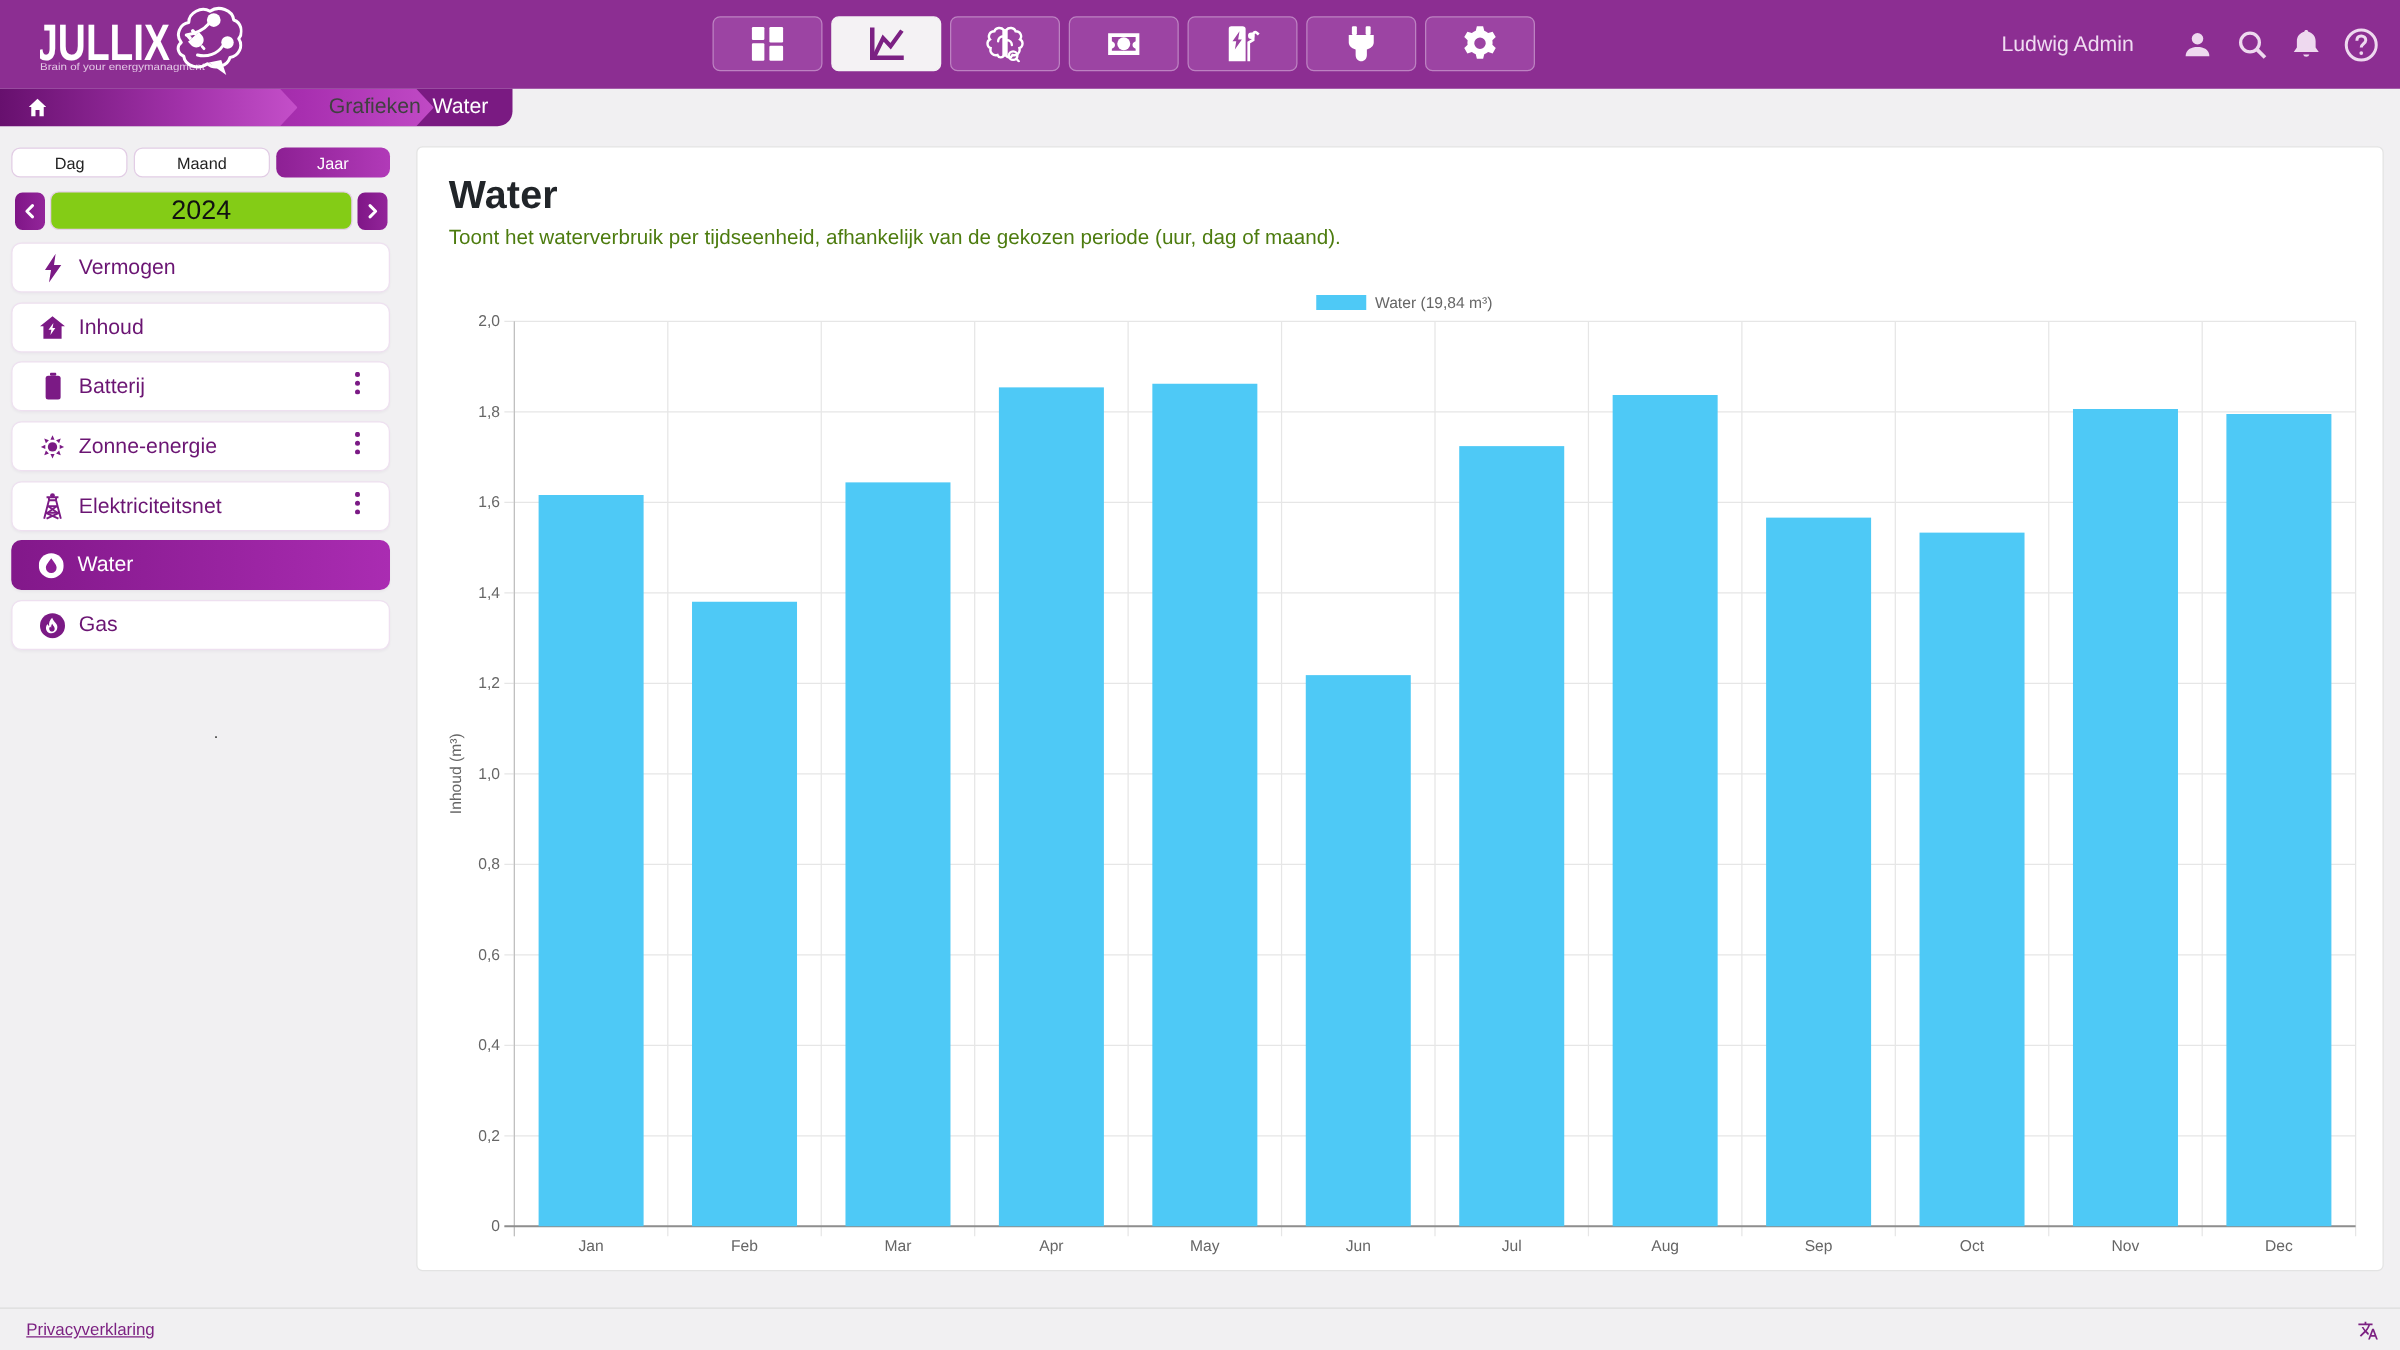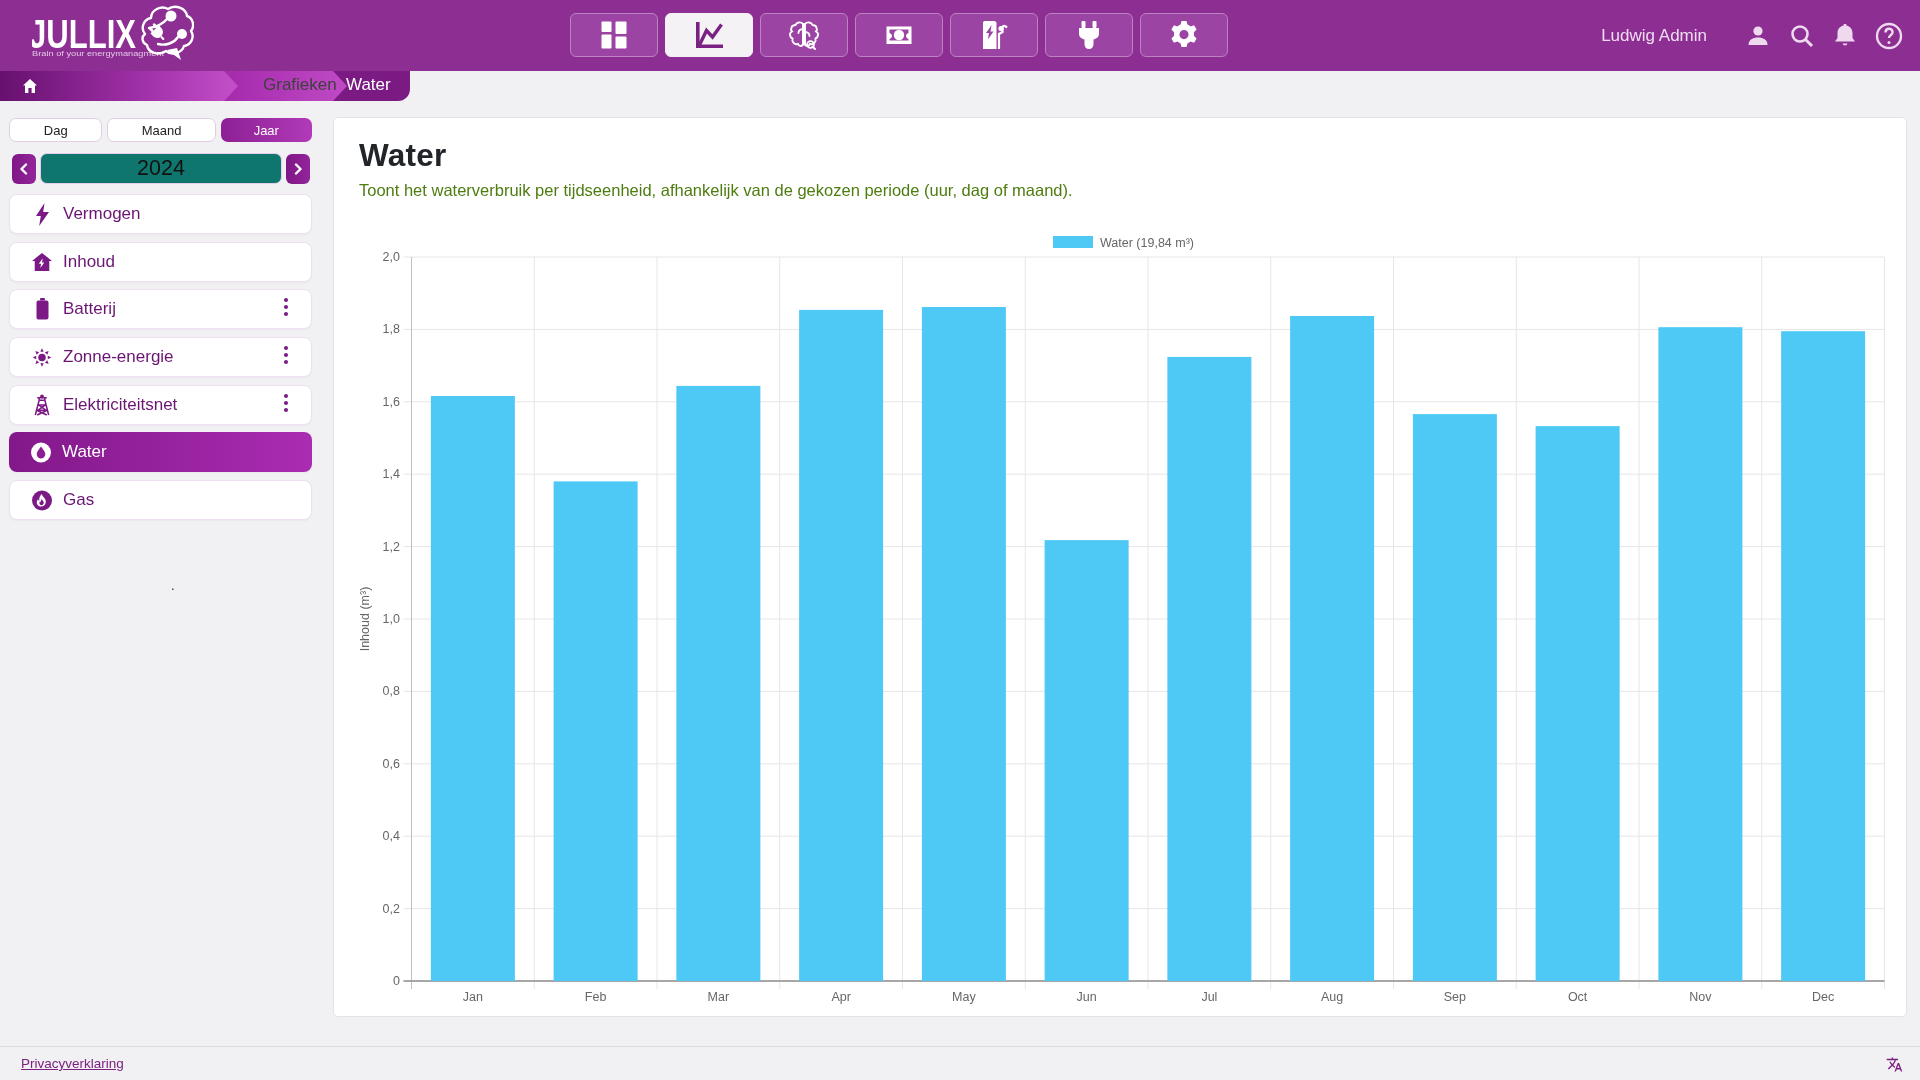--- a/index.html
+++ b/index.html
@@ -51,7 +51,7 @@
 .yarr { width:24px; height:30px; border-radius:6px; background:linear-gradient(90deg,#7f1687,#93259a); color:#fff;
   display:flex; align-items:center; justify-content:center; }
 .yarr svg { display:block; }
-.yearbox { flex:1; height:31px; background:#0f766e; border:1px solid #e6d0e9; border-radius:7px;
+.yearbox { flex:1; height:31px; background:#84cc16; border:1px solid #e6d0e9; border-radius:7px;
   display:flex; align-items:center; justify-content:center; font-size:21.5px; color:#111; }
 .menu { display:flex; flex-direction:column; gap:7.7px; }
 .mitem { height:40px; background:#fff; border:1px solid #eee0f0; border-radius:8px;

